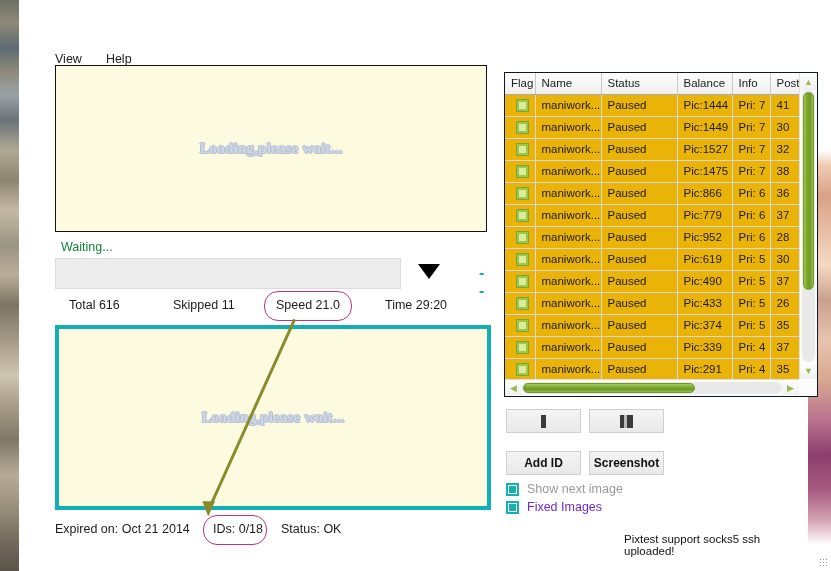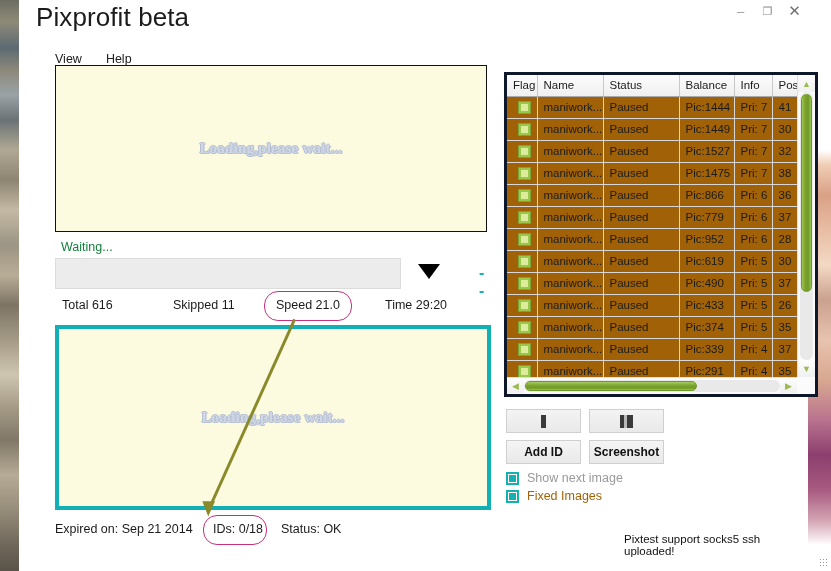--- a/index.html
+++ b/index.html
@@ -351,14 +351,6 @@
 
 <div id="window">
 
-  <div id="titlebar">
-    <div id="app-title">Pixprofit beta</div>
-    <div id="win-controls">
-      <div class="win-btn min">–</div>
-      <div class="win-btn max">❐</div>
-      <div class="win-btn close">✕</div>
-    </div>
-  </div>
 
   <div id="menubar">
     <div class="menu-item">View</div>

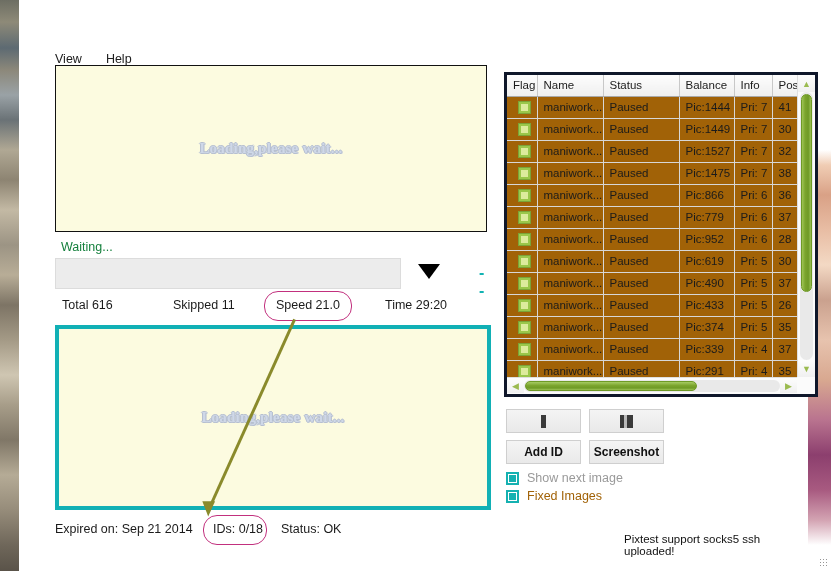--- a/index.html
+++ b/index.html
@@ -192,8 +192,8 @@
   #right-pane {
     position: absolute; left: 485px; top: 72px;
     width: 314px; height: 325px;
-    border: 3px solid #0f172a;
-    background: #a16207;
+    border: 1px solid #0f172a;
+    background: #eab308;
     overflow: hidden;
   }
   #grid-scrollarea {

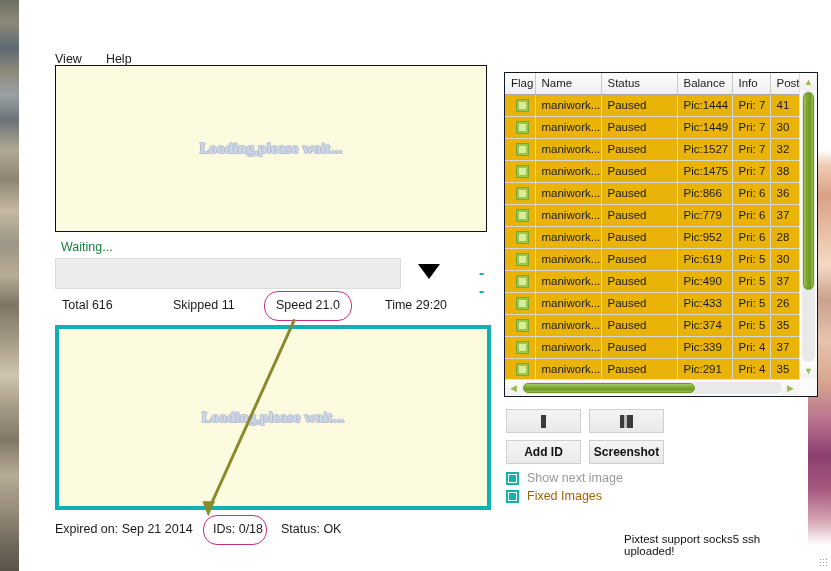--- a/index.html
+++ b/index.html
@@ -142,7 +142,7 @@
     position: relative; margin-left: 18px; margin-top: 4px;
     height: 26px; font-size: 12.5px; color: #1b1b1b;
   }
-  #stat-total   { position: absolute; left: 7px;   top: 4px; }
+  #stat-total   { position: absolute; left: 14px;   top: 4px; }
   #stat-skipped { position: absolute; left: 118px; top: 4px; }
   #stat-speed   { position: absolute; left: 221px; top: 4px; text-align: center; }
   #stat-time    { position: absolute; left: 330px; top: 4px; }

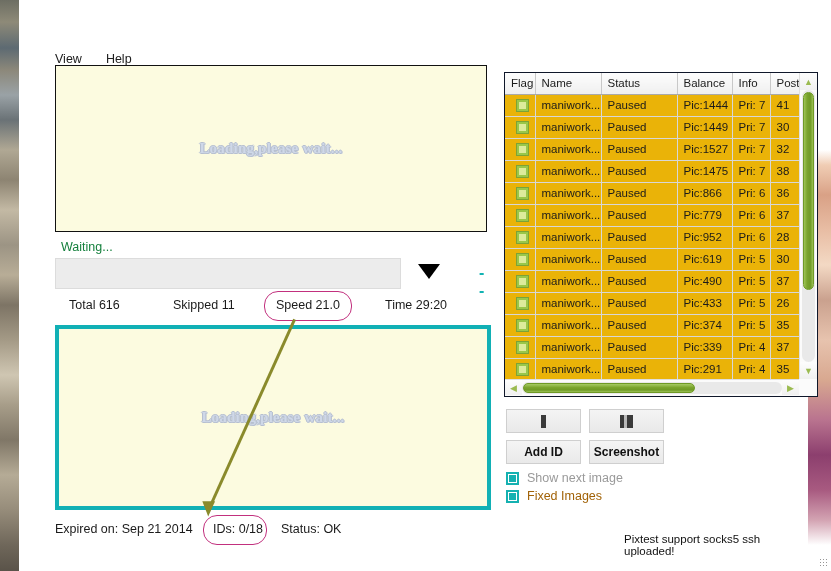--- a/index.html
+++ b/index.html
@@ -319,7 +319,7 @@
     cursor: default; font-family: "Liberation Sans", sans-serif;
   }
   .btn.icon-btn { width: 75px; font-weight: normal; }
-  .btn.wide { width: 75px; }
+  .btn.wide { width: 75px; margin-top: 11px; }
   .glyph-stop { display:inline-block; width:5px; height:13px; background:#3a3a3a; }
   .glyph-pause { display:inline-block; width:13px; height:13px;
                  background: linear-gradient(to right,#3a3a3a 0 4px, #b9b9b9 4px 7px, #3a3a3a 7px 13px); }

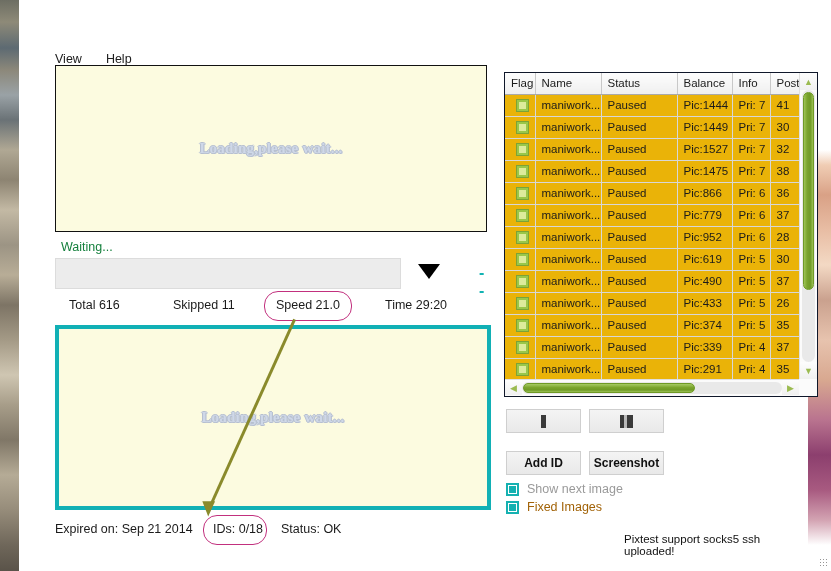--- a/index.html
+++ b/index.html
@@ -335,7 +335,7 @@
     content:""; position:absolute; inset:1px;
     border: 1px solid #ffffff;
   }
-  .check-label { font-size: 12.5px; color: #a16207; }
+  .check-label { font-size: 12.5px; color: #6d28d9; }
   .check-label.disabled { color: #9a9a9a; }
 
   #status-note {

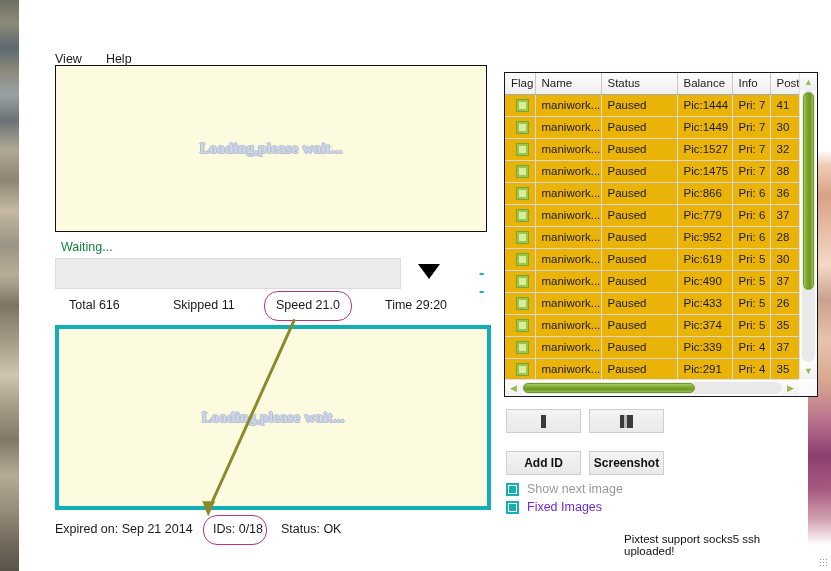--- a/index.html
+++ b/index.html
@@ -390,7 +390,7 @@
     </div>
 
     <div id="footer-row">
-      <span id="footer-expired">Expired on: Sep 21 2014</span>
+      <span id="footer-expired">Expired on: Oct 21 2014</span>
       <span id="footer-ids">IDs: 0/18</span>
       <span id="footer-status">Status: OK</span>
       <div class="anno-oval" id="oval-ids"></div>

